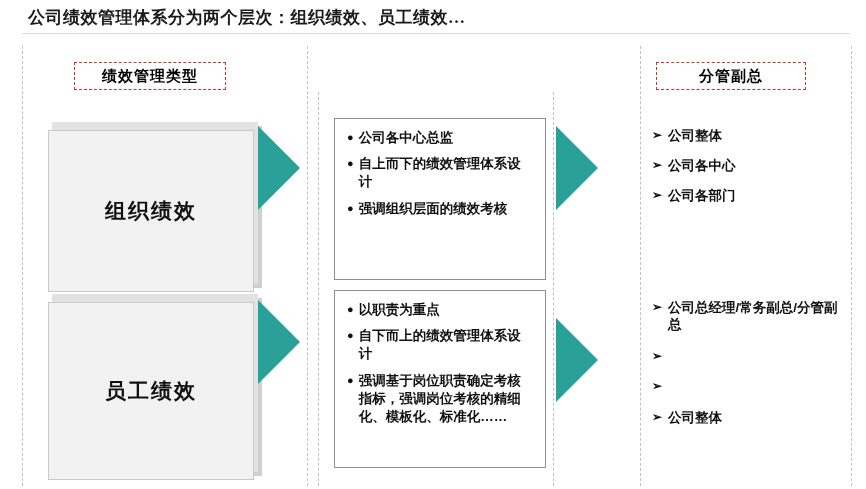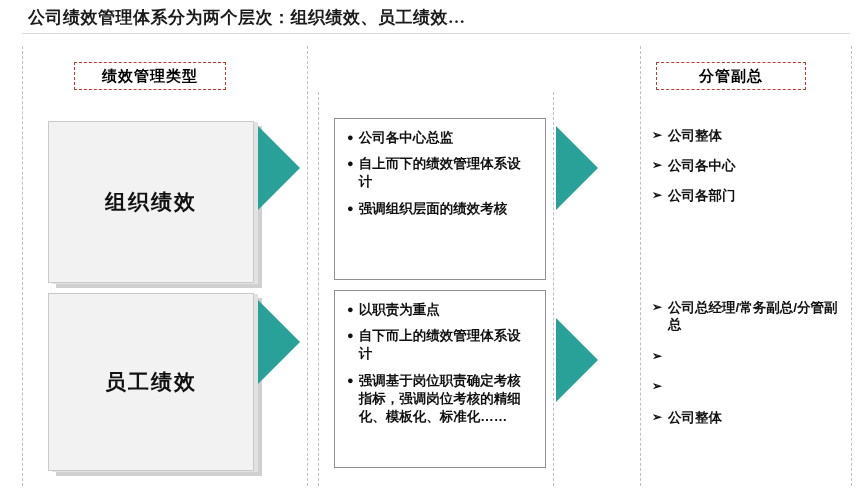--- a/index.html
+++ b/index.html
@@ -75,7 +75,7 @@
   }
   .lblock-main {
     position: absolute;
-    left: 0; top: 3px;
+    left: 0; top: 12px;
     width: 206px; height: 100%;
     background: #f2f2f2;
     border: 1px solid #c9c9c9;

